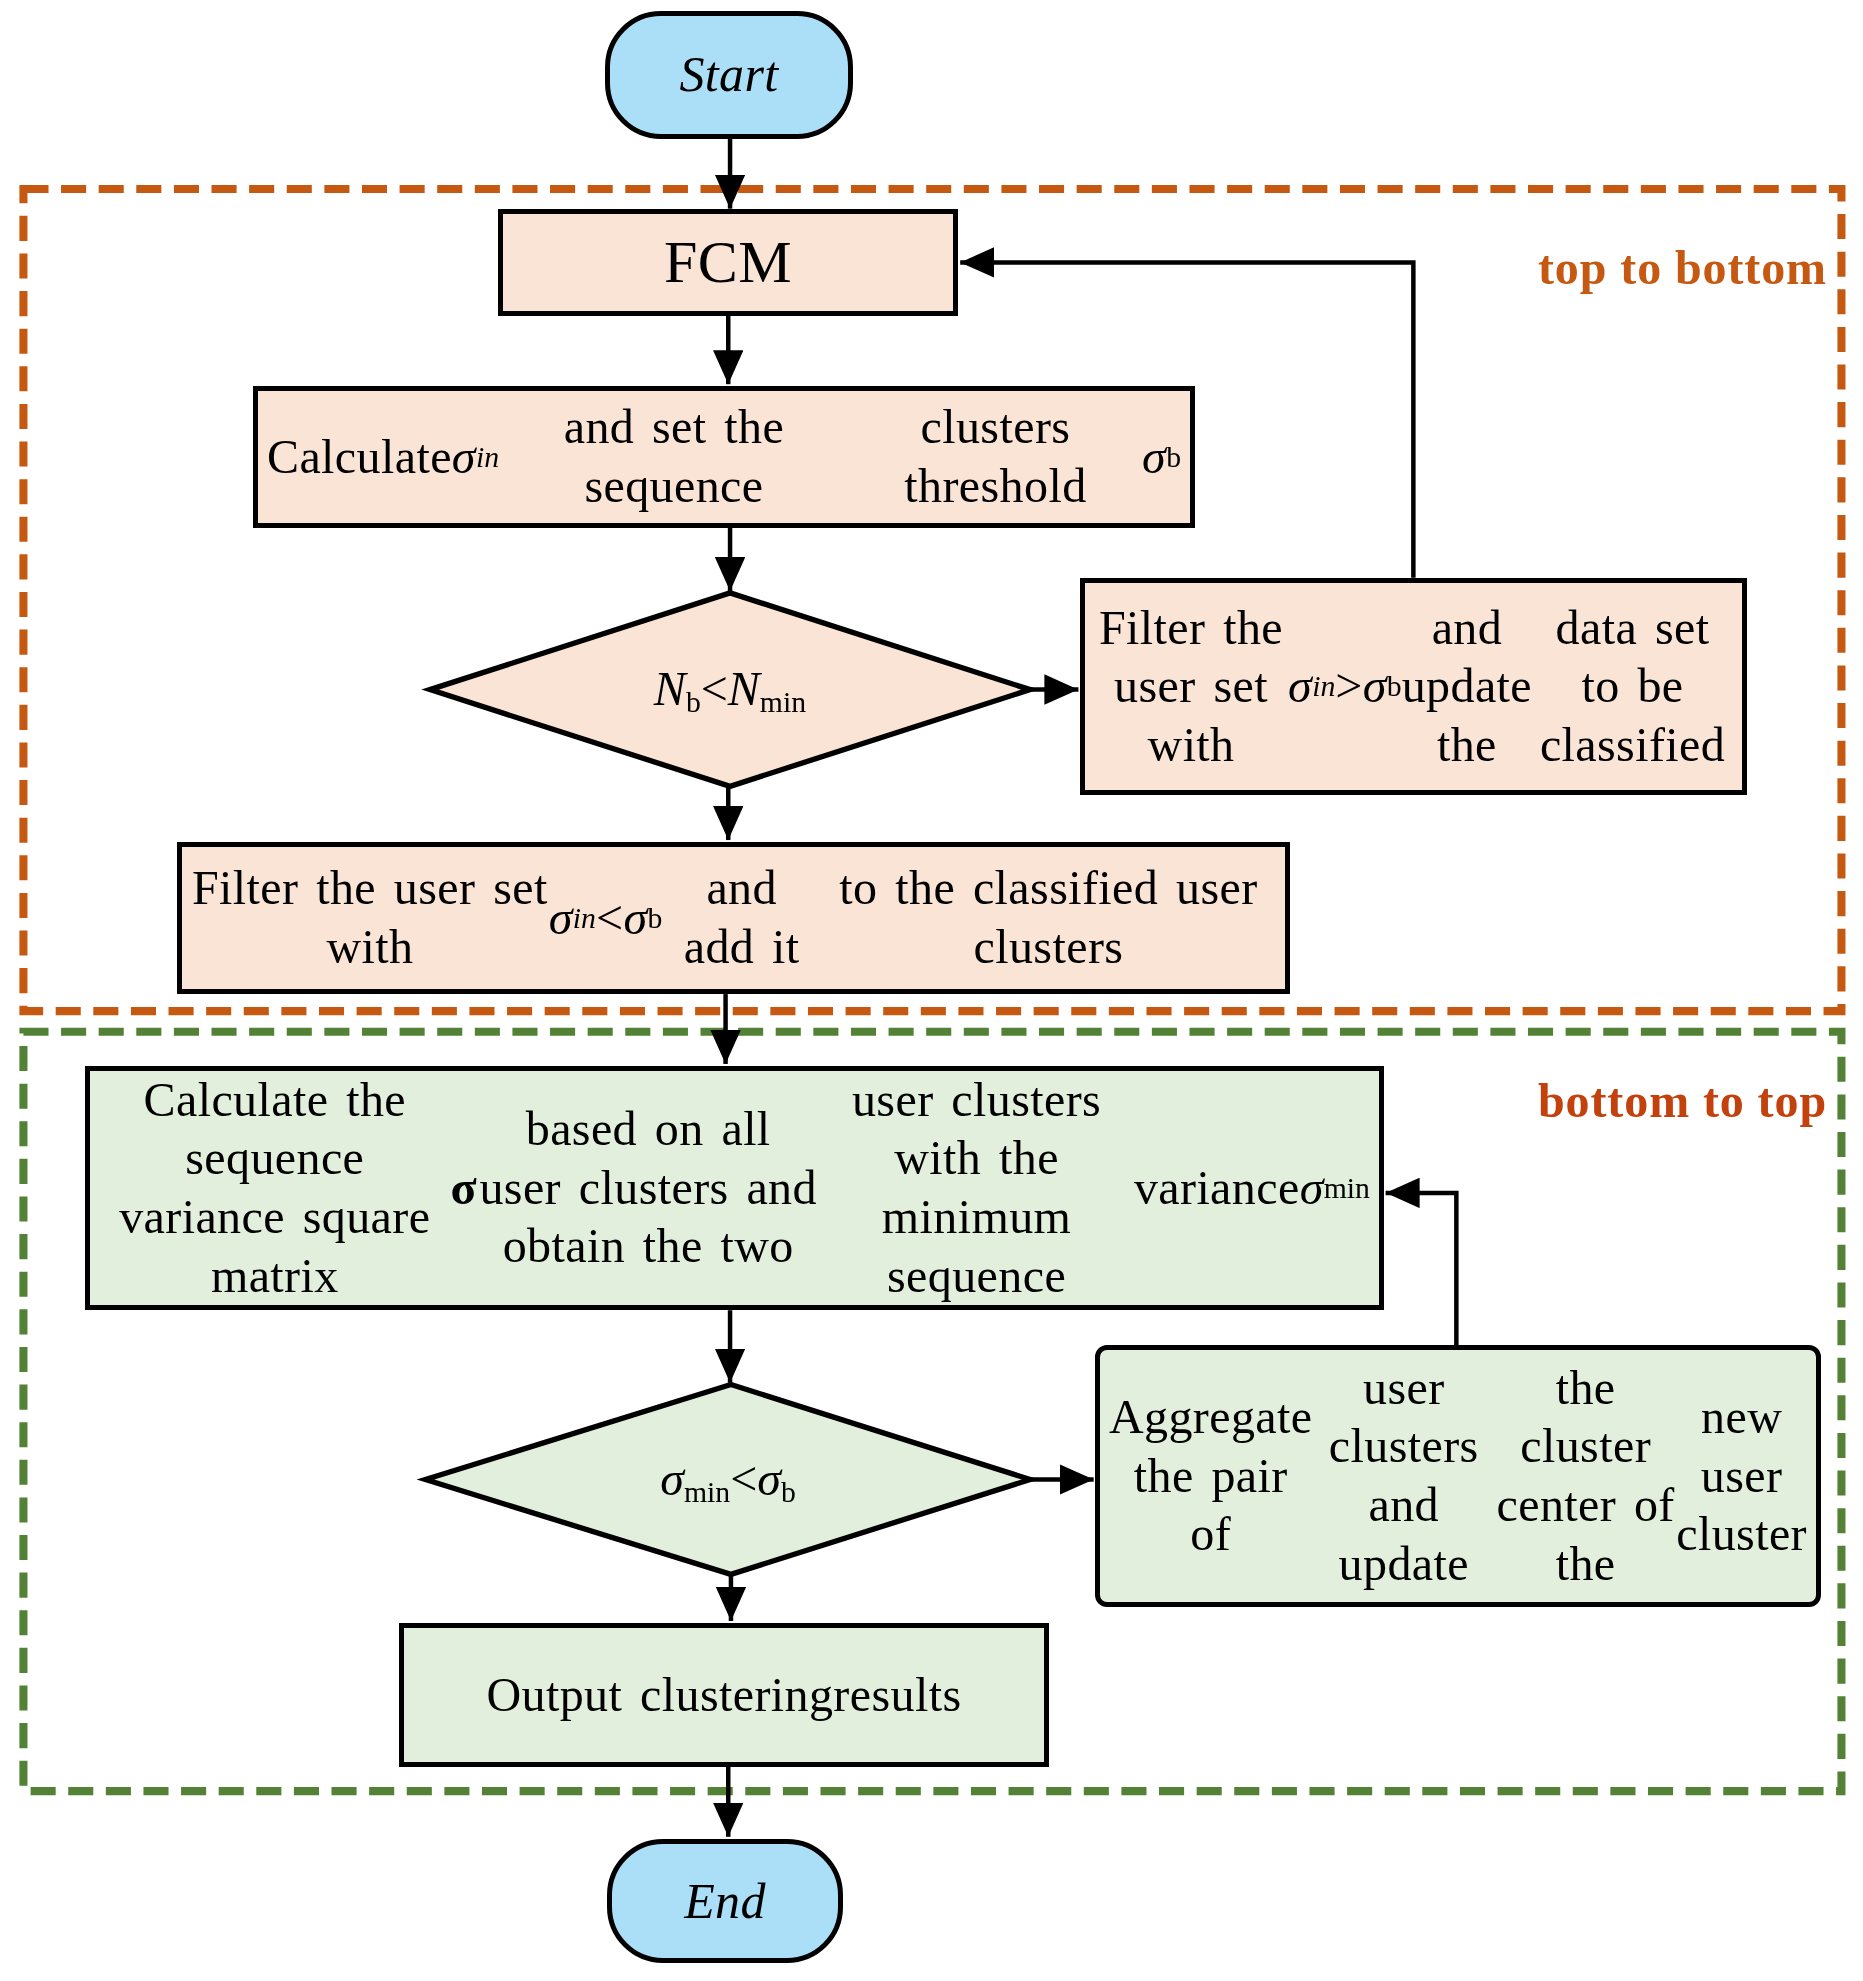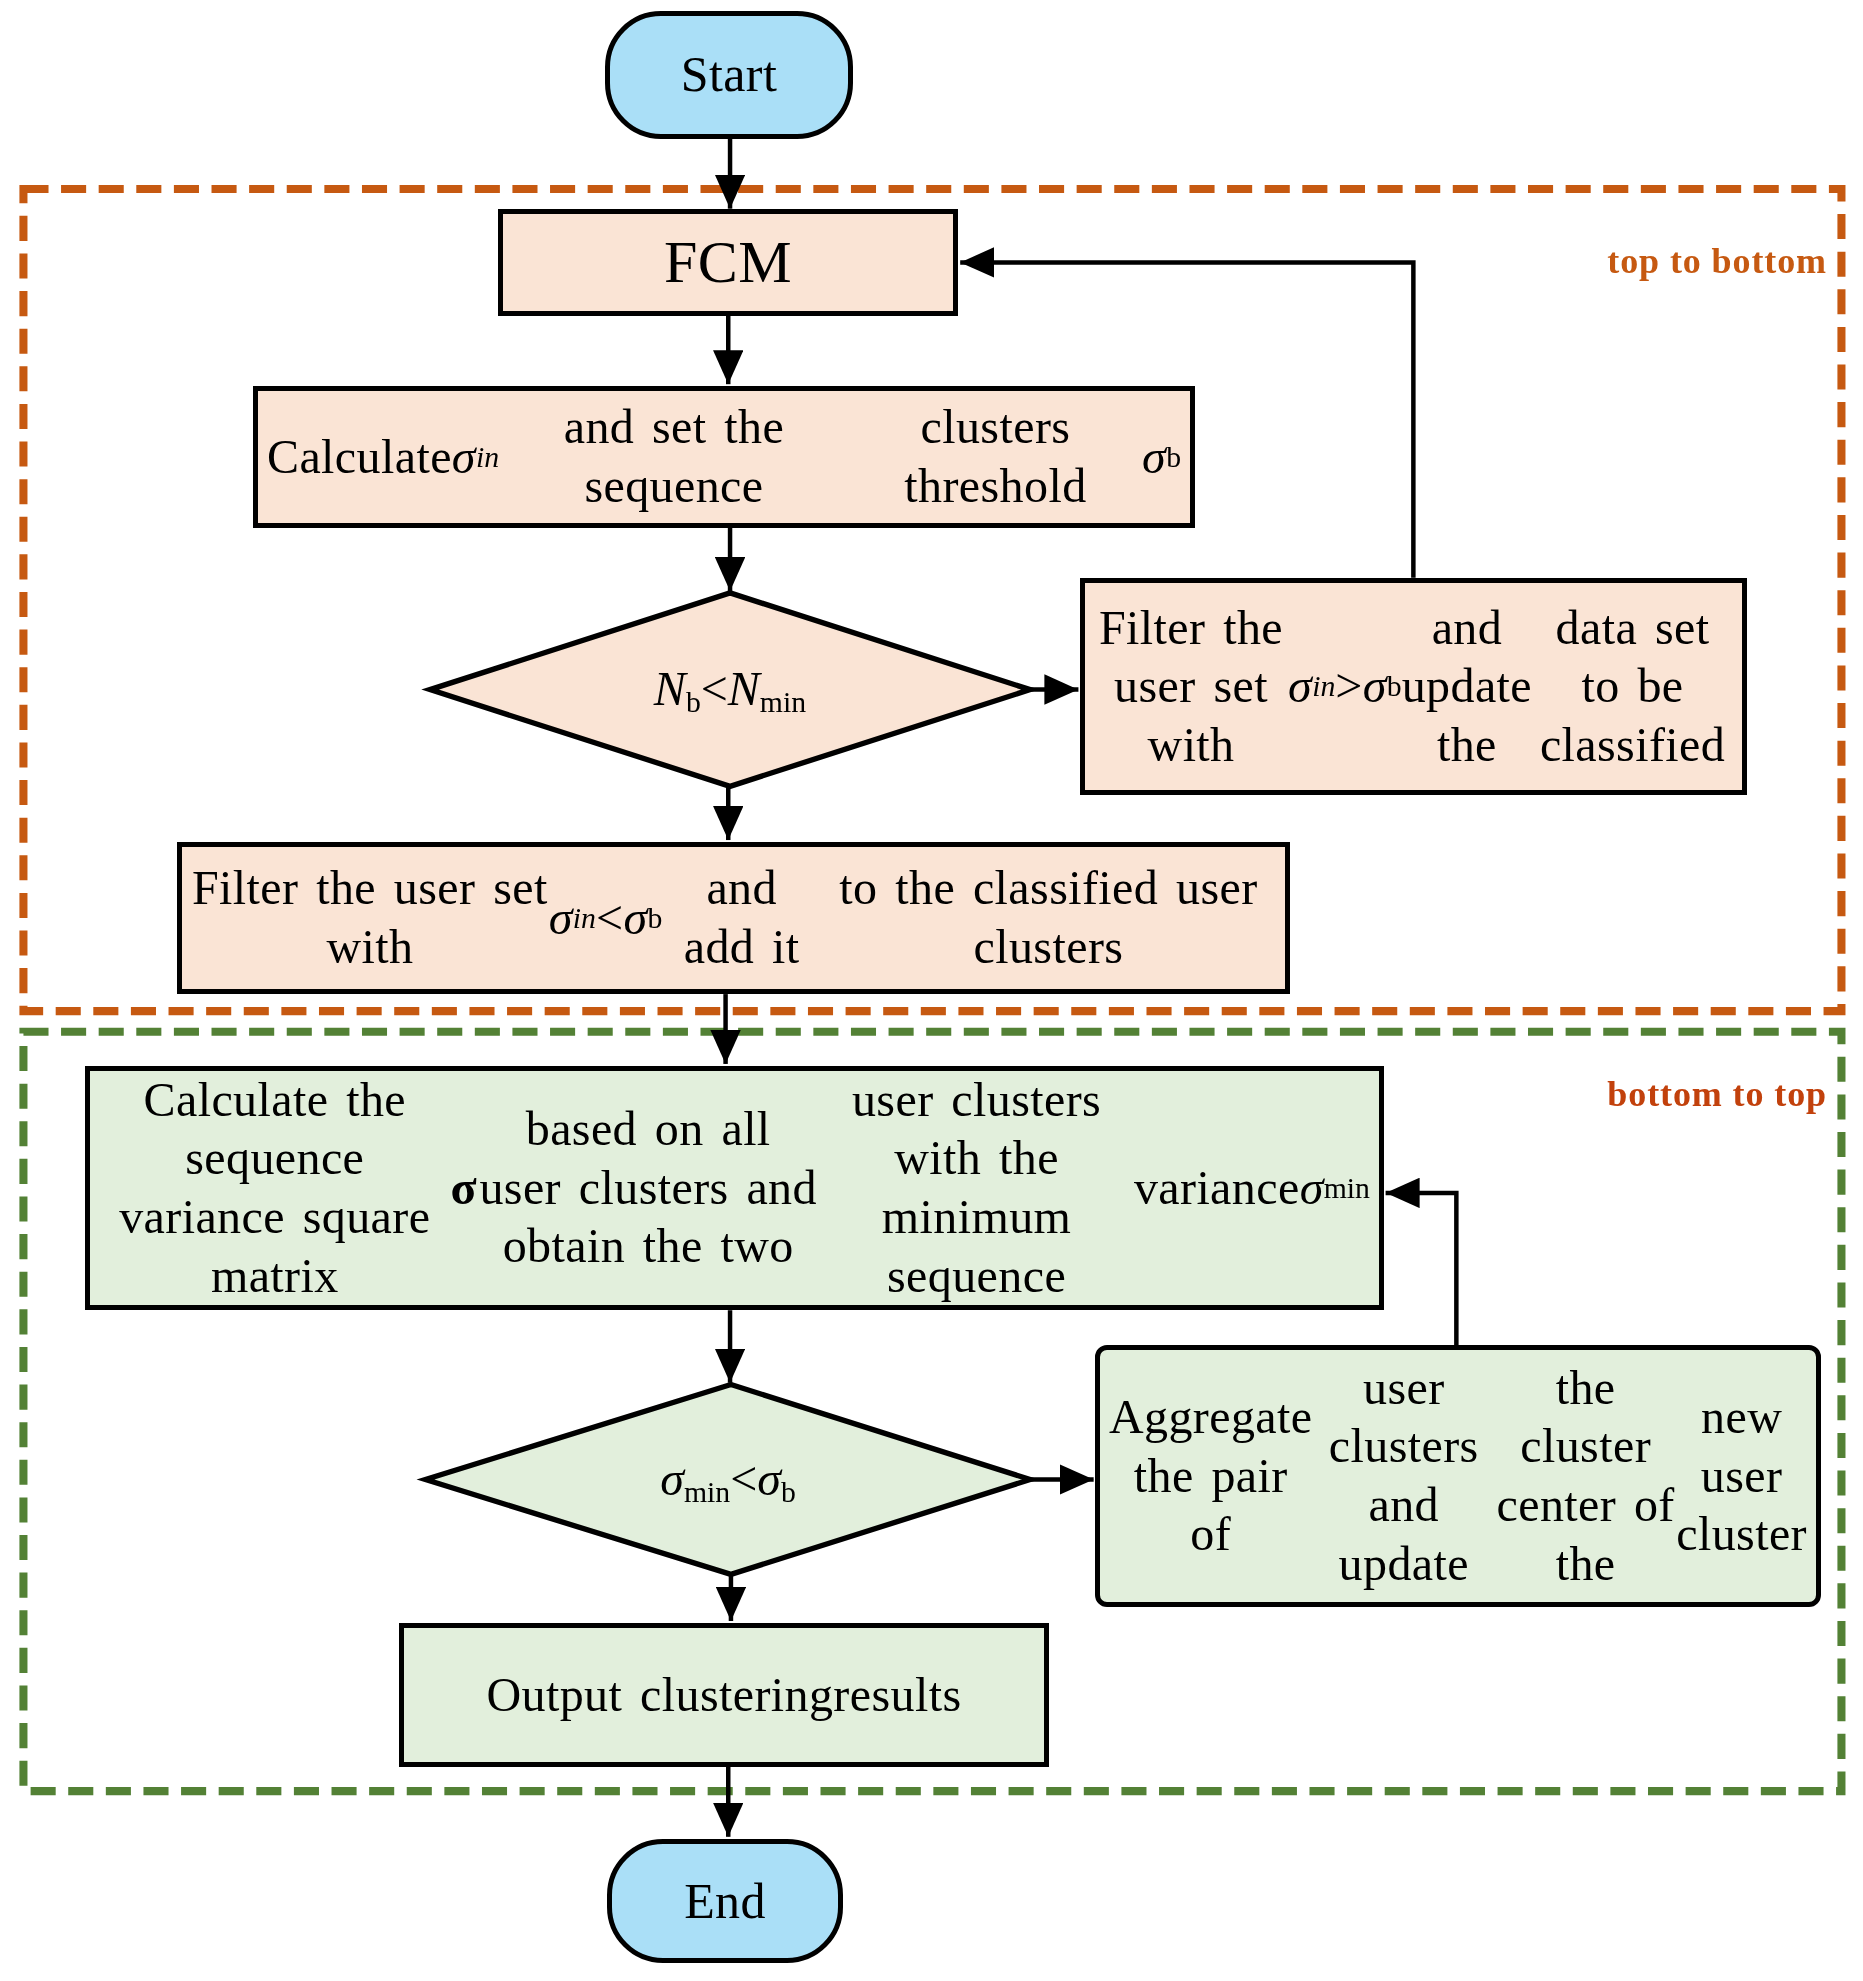--- a/index.html
+++ b/index.html
@@ -22,7 +22,7 @@
   }
   .fill-top{background:#FAE4D5;}
   .fill-bottom{background:#E2EFDC;font-family:Liberation Serif, serif;}
-  .fill-term{background:#AADFF7;}
+  .fill-term{background:#AADFF7;font-style:italic;}
   .terminator{border-radius:56px;font-size:50px;}
   .fcm{font-size:60px;}
   .diamond-label{

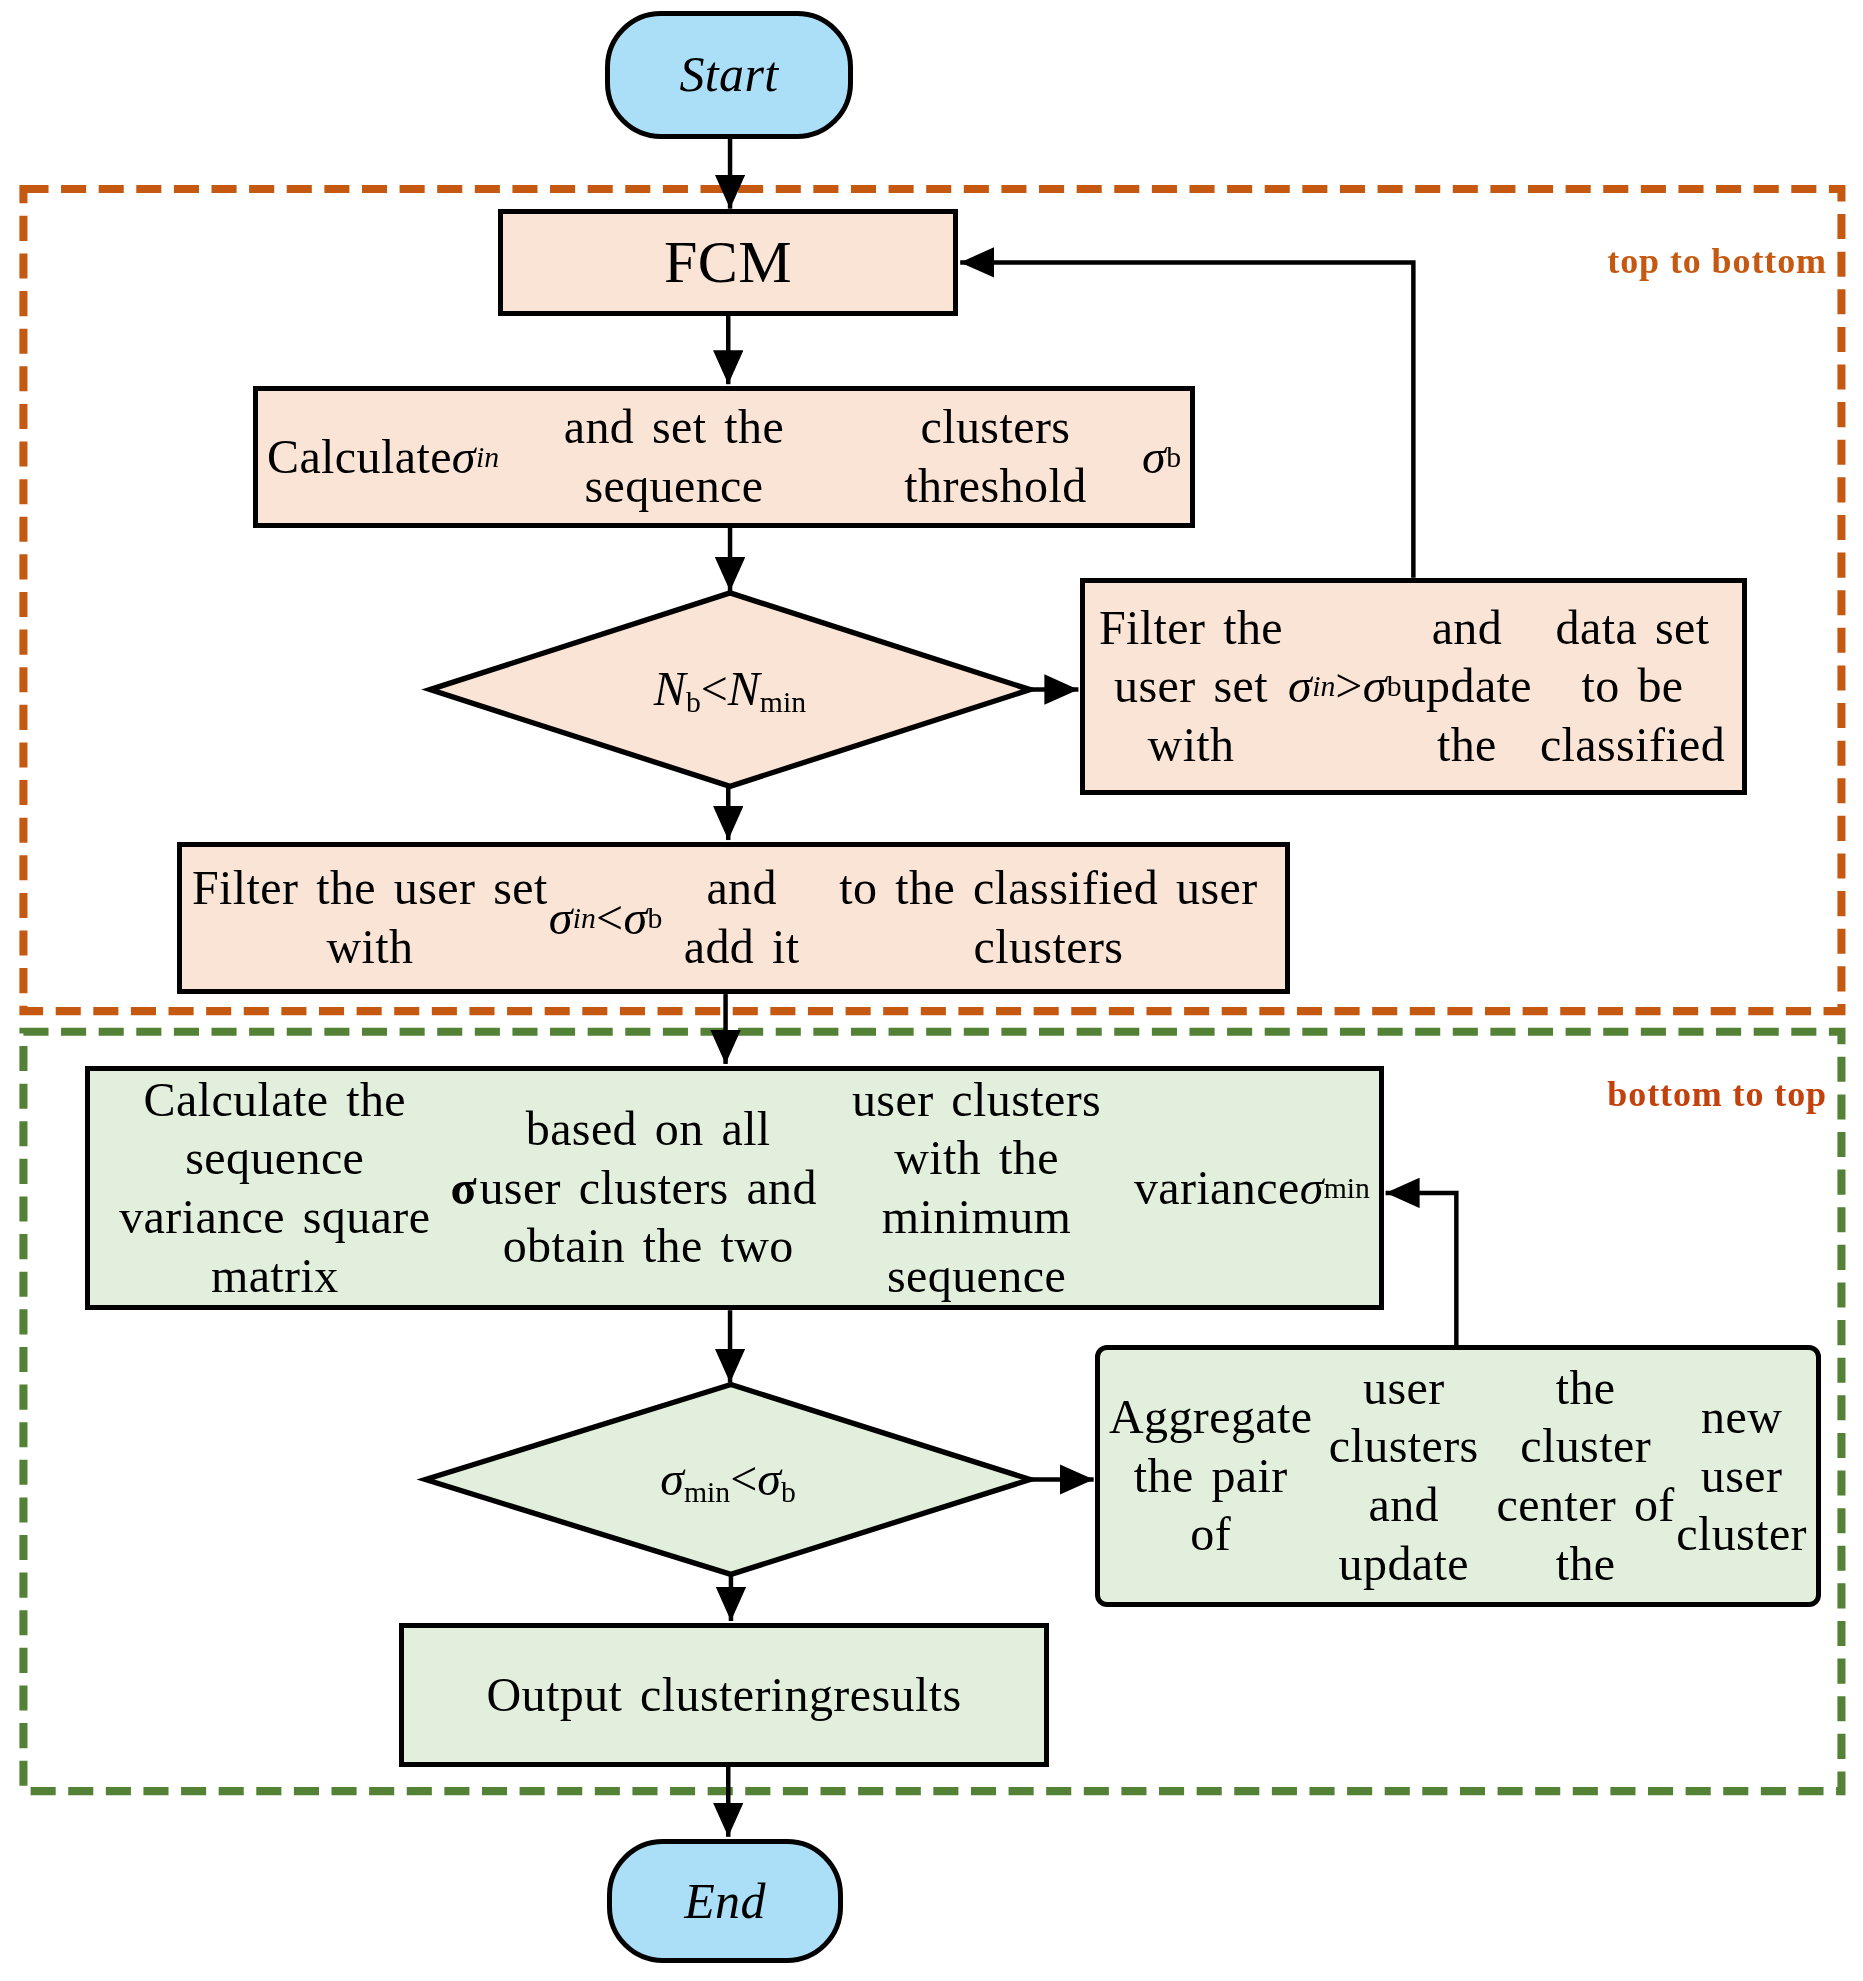--- a/index.html
+++ b/index.html
@@ -30,7 +30,7 @@
     font-size:48px;white-space:nowrap;text-align:center;
   }
   .region-label{
-    position:absolute;font-weight:bold;font-size:36px;
+    position:absolute;font-weight:bold;font-size:48px;
     text-align:right;letter-spacing:0.9px;
   }
   .accent-top{color:#C65911;}

